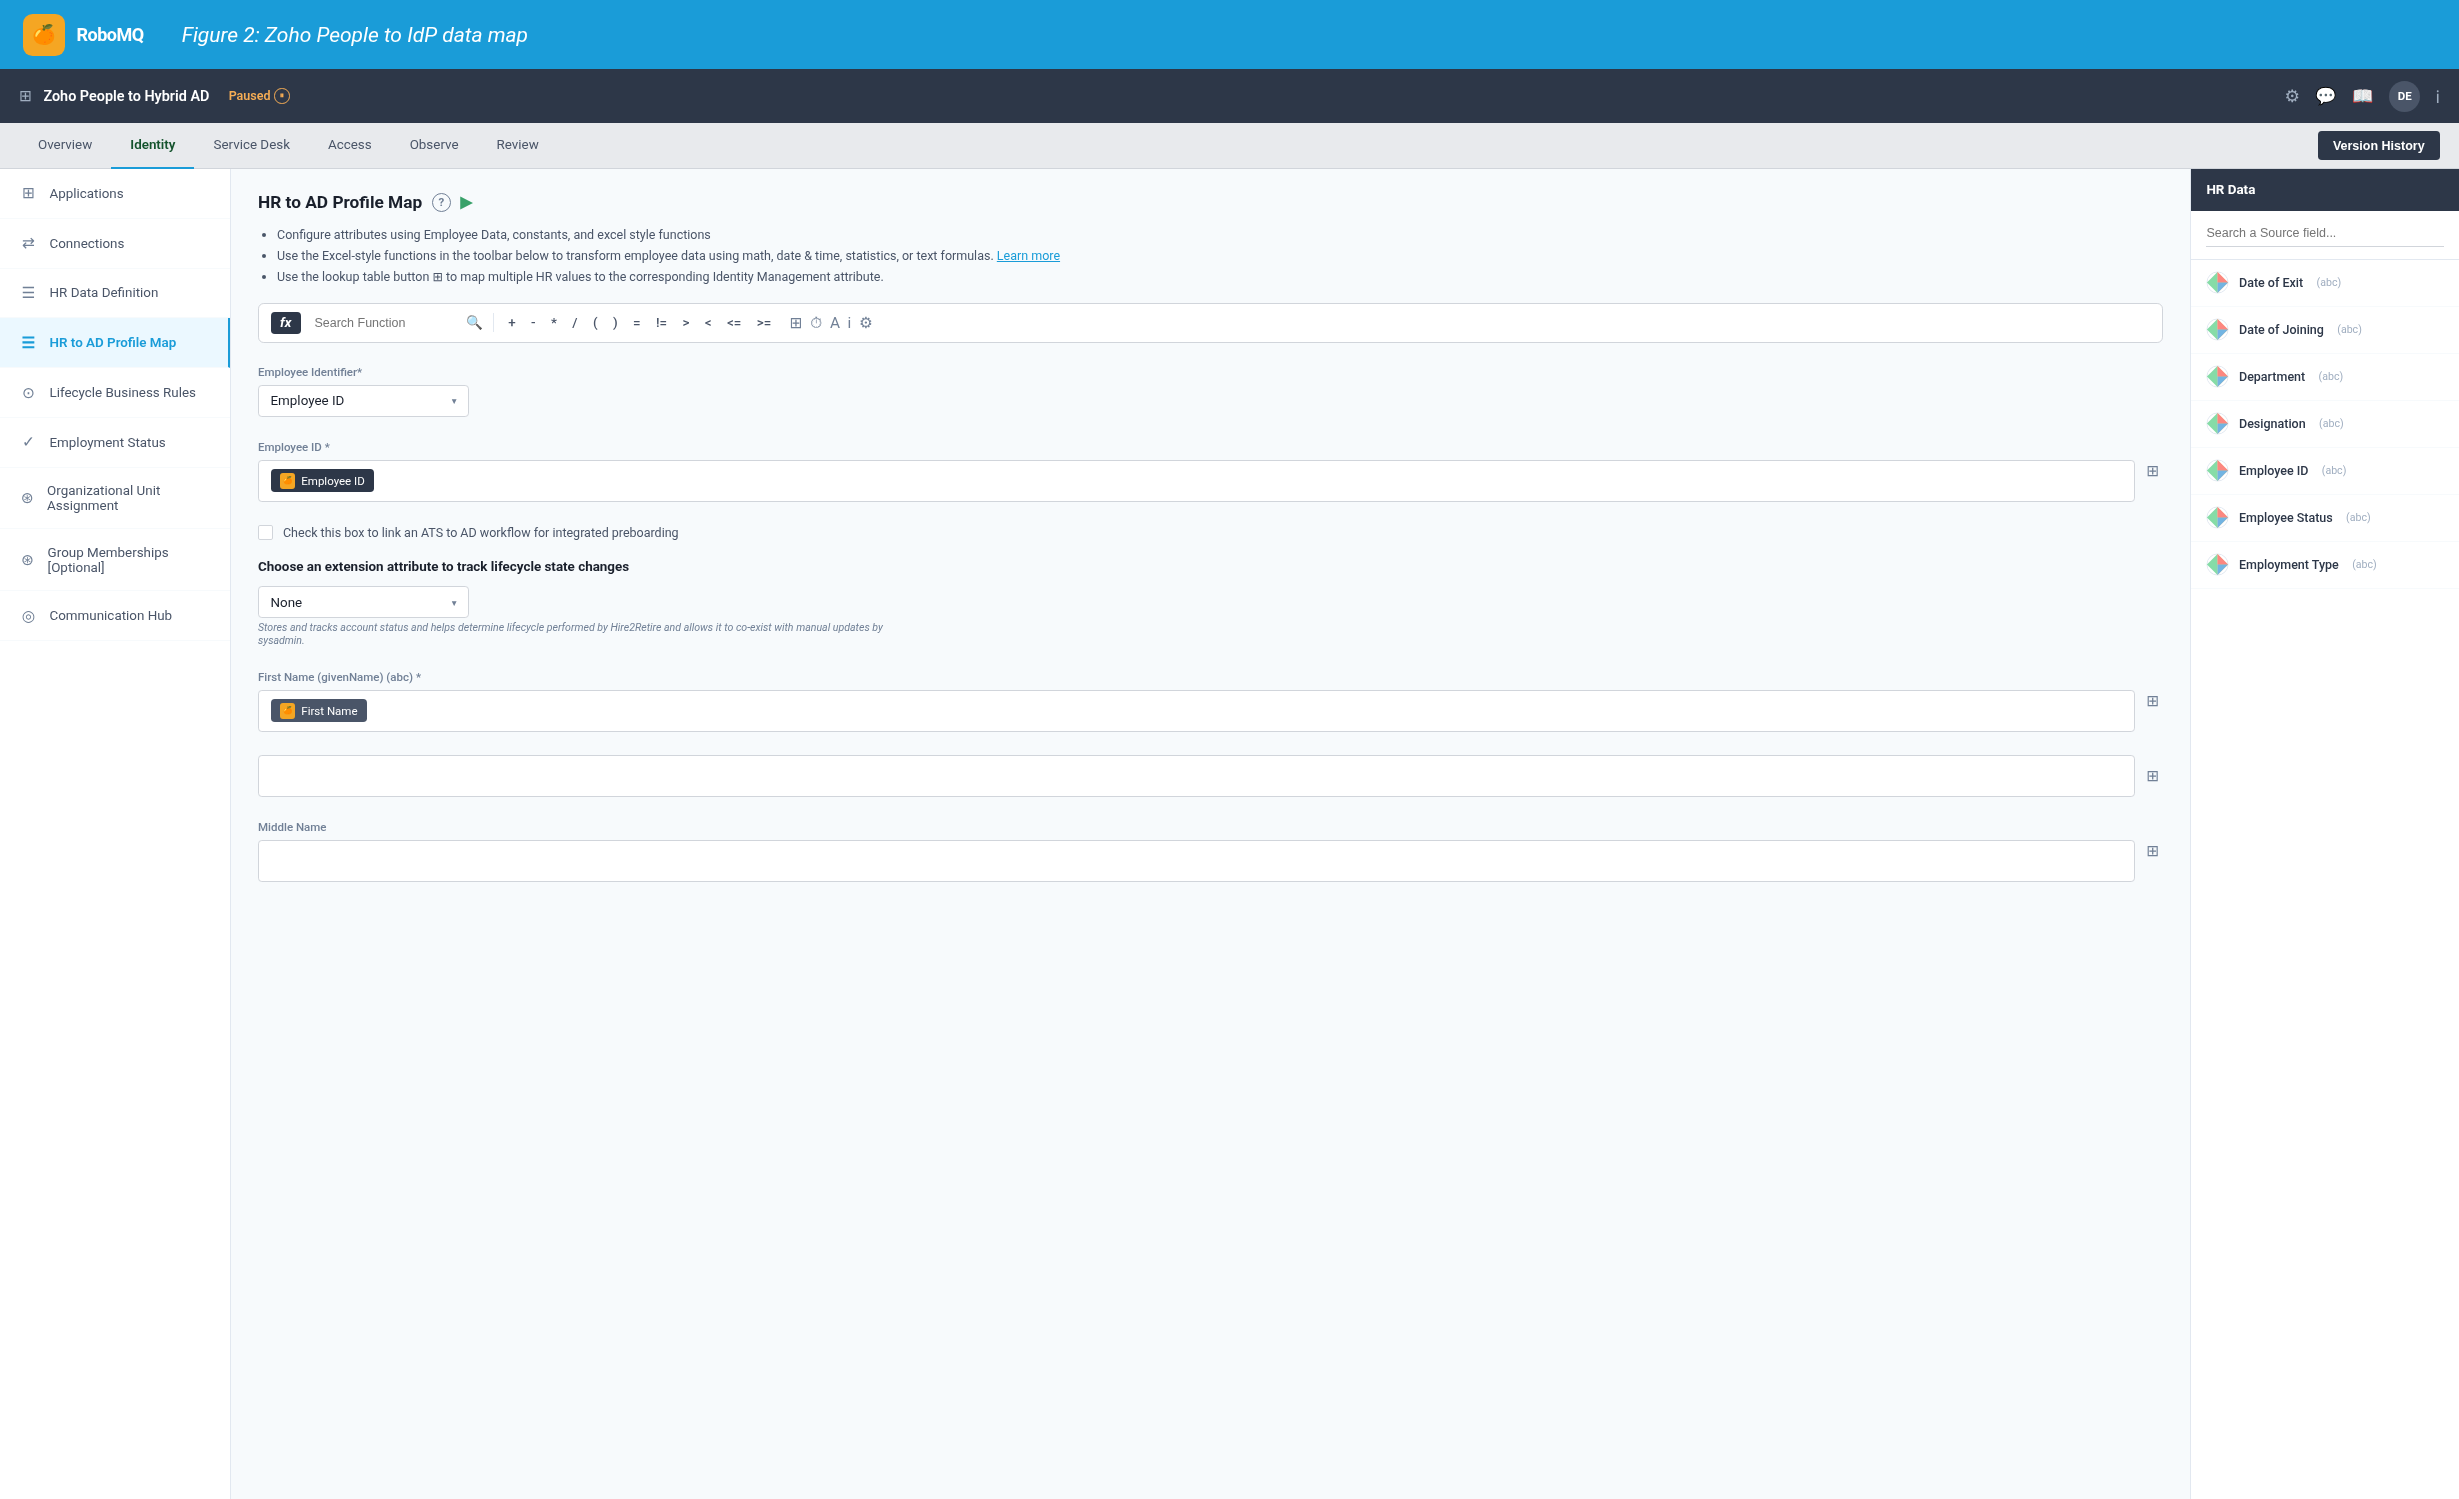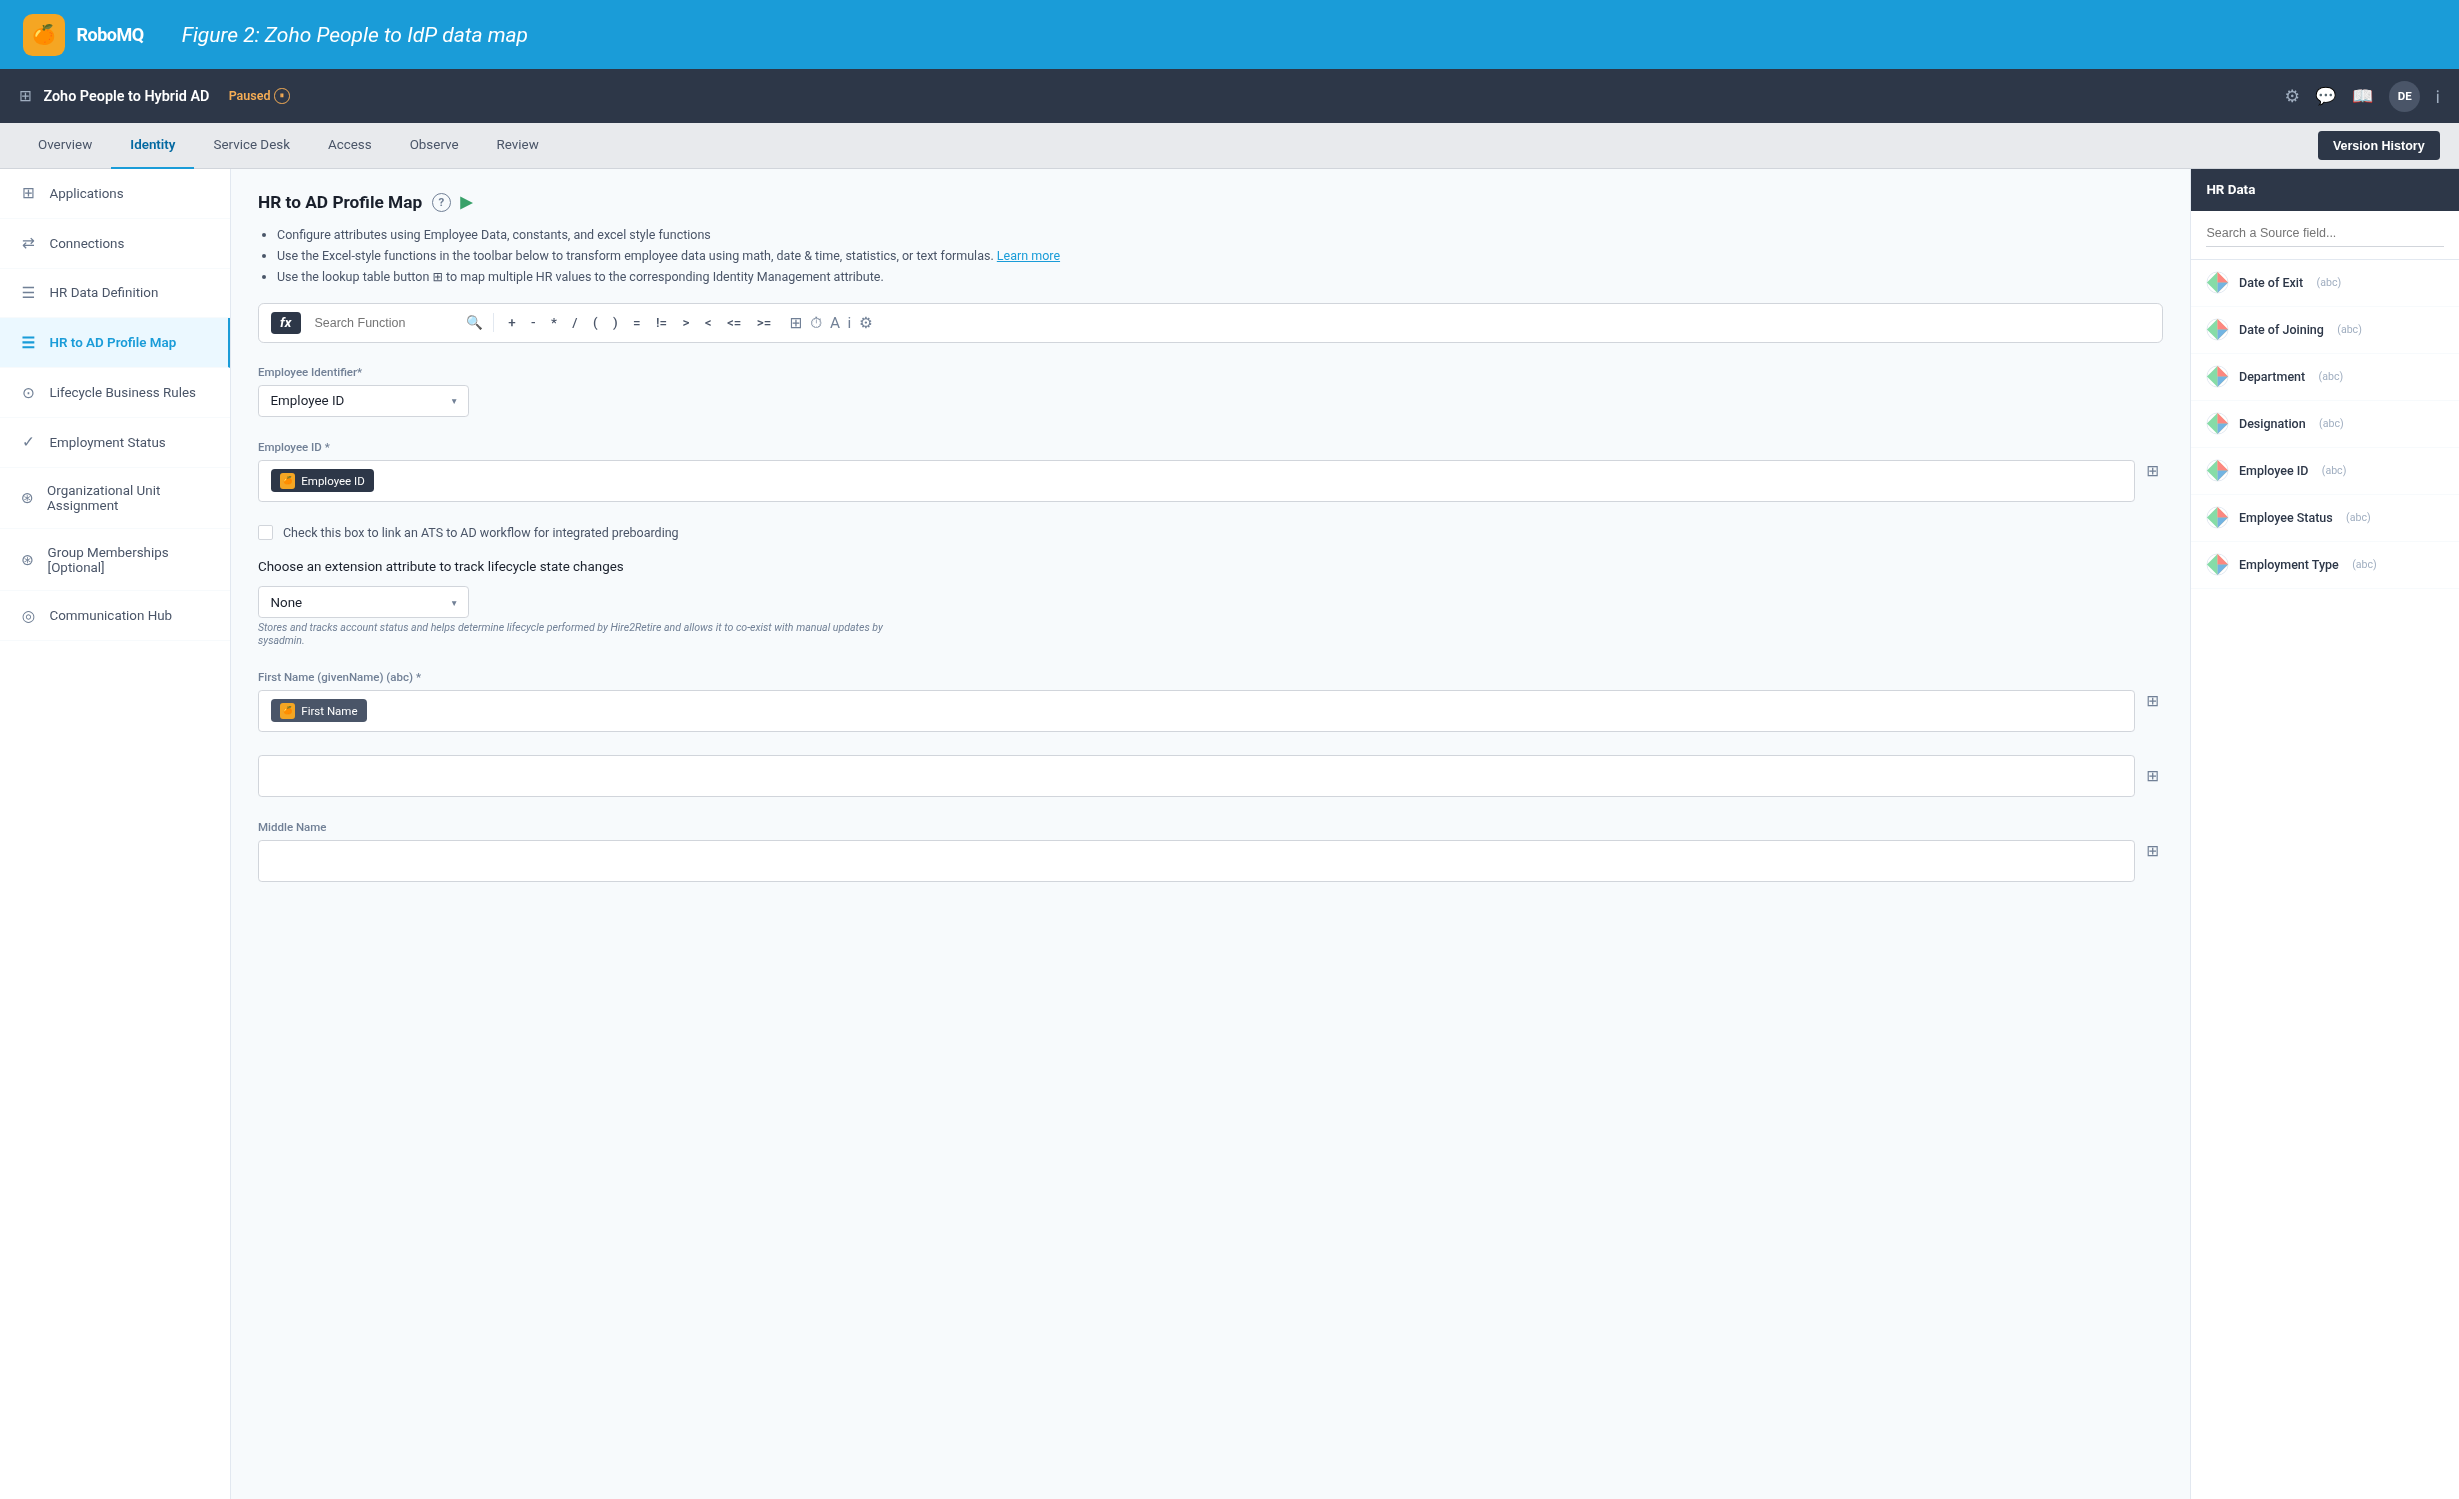--- a/index.html
+++ b/index.html
@@ -119,7 +119,7 @@
       font-weight: 400;
     }
     .nav-tab.active {
-      color: #0369a1;
+      color: #14532d;
       font-weight: 600;
       border-bottom: 2.9px solid #1a9cd8;
     }

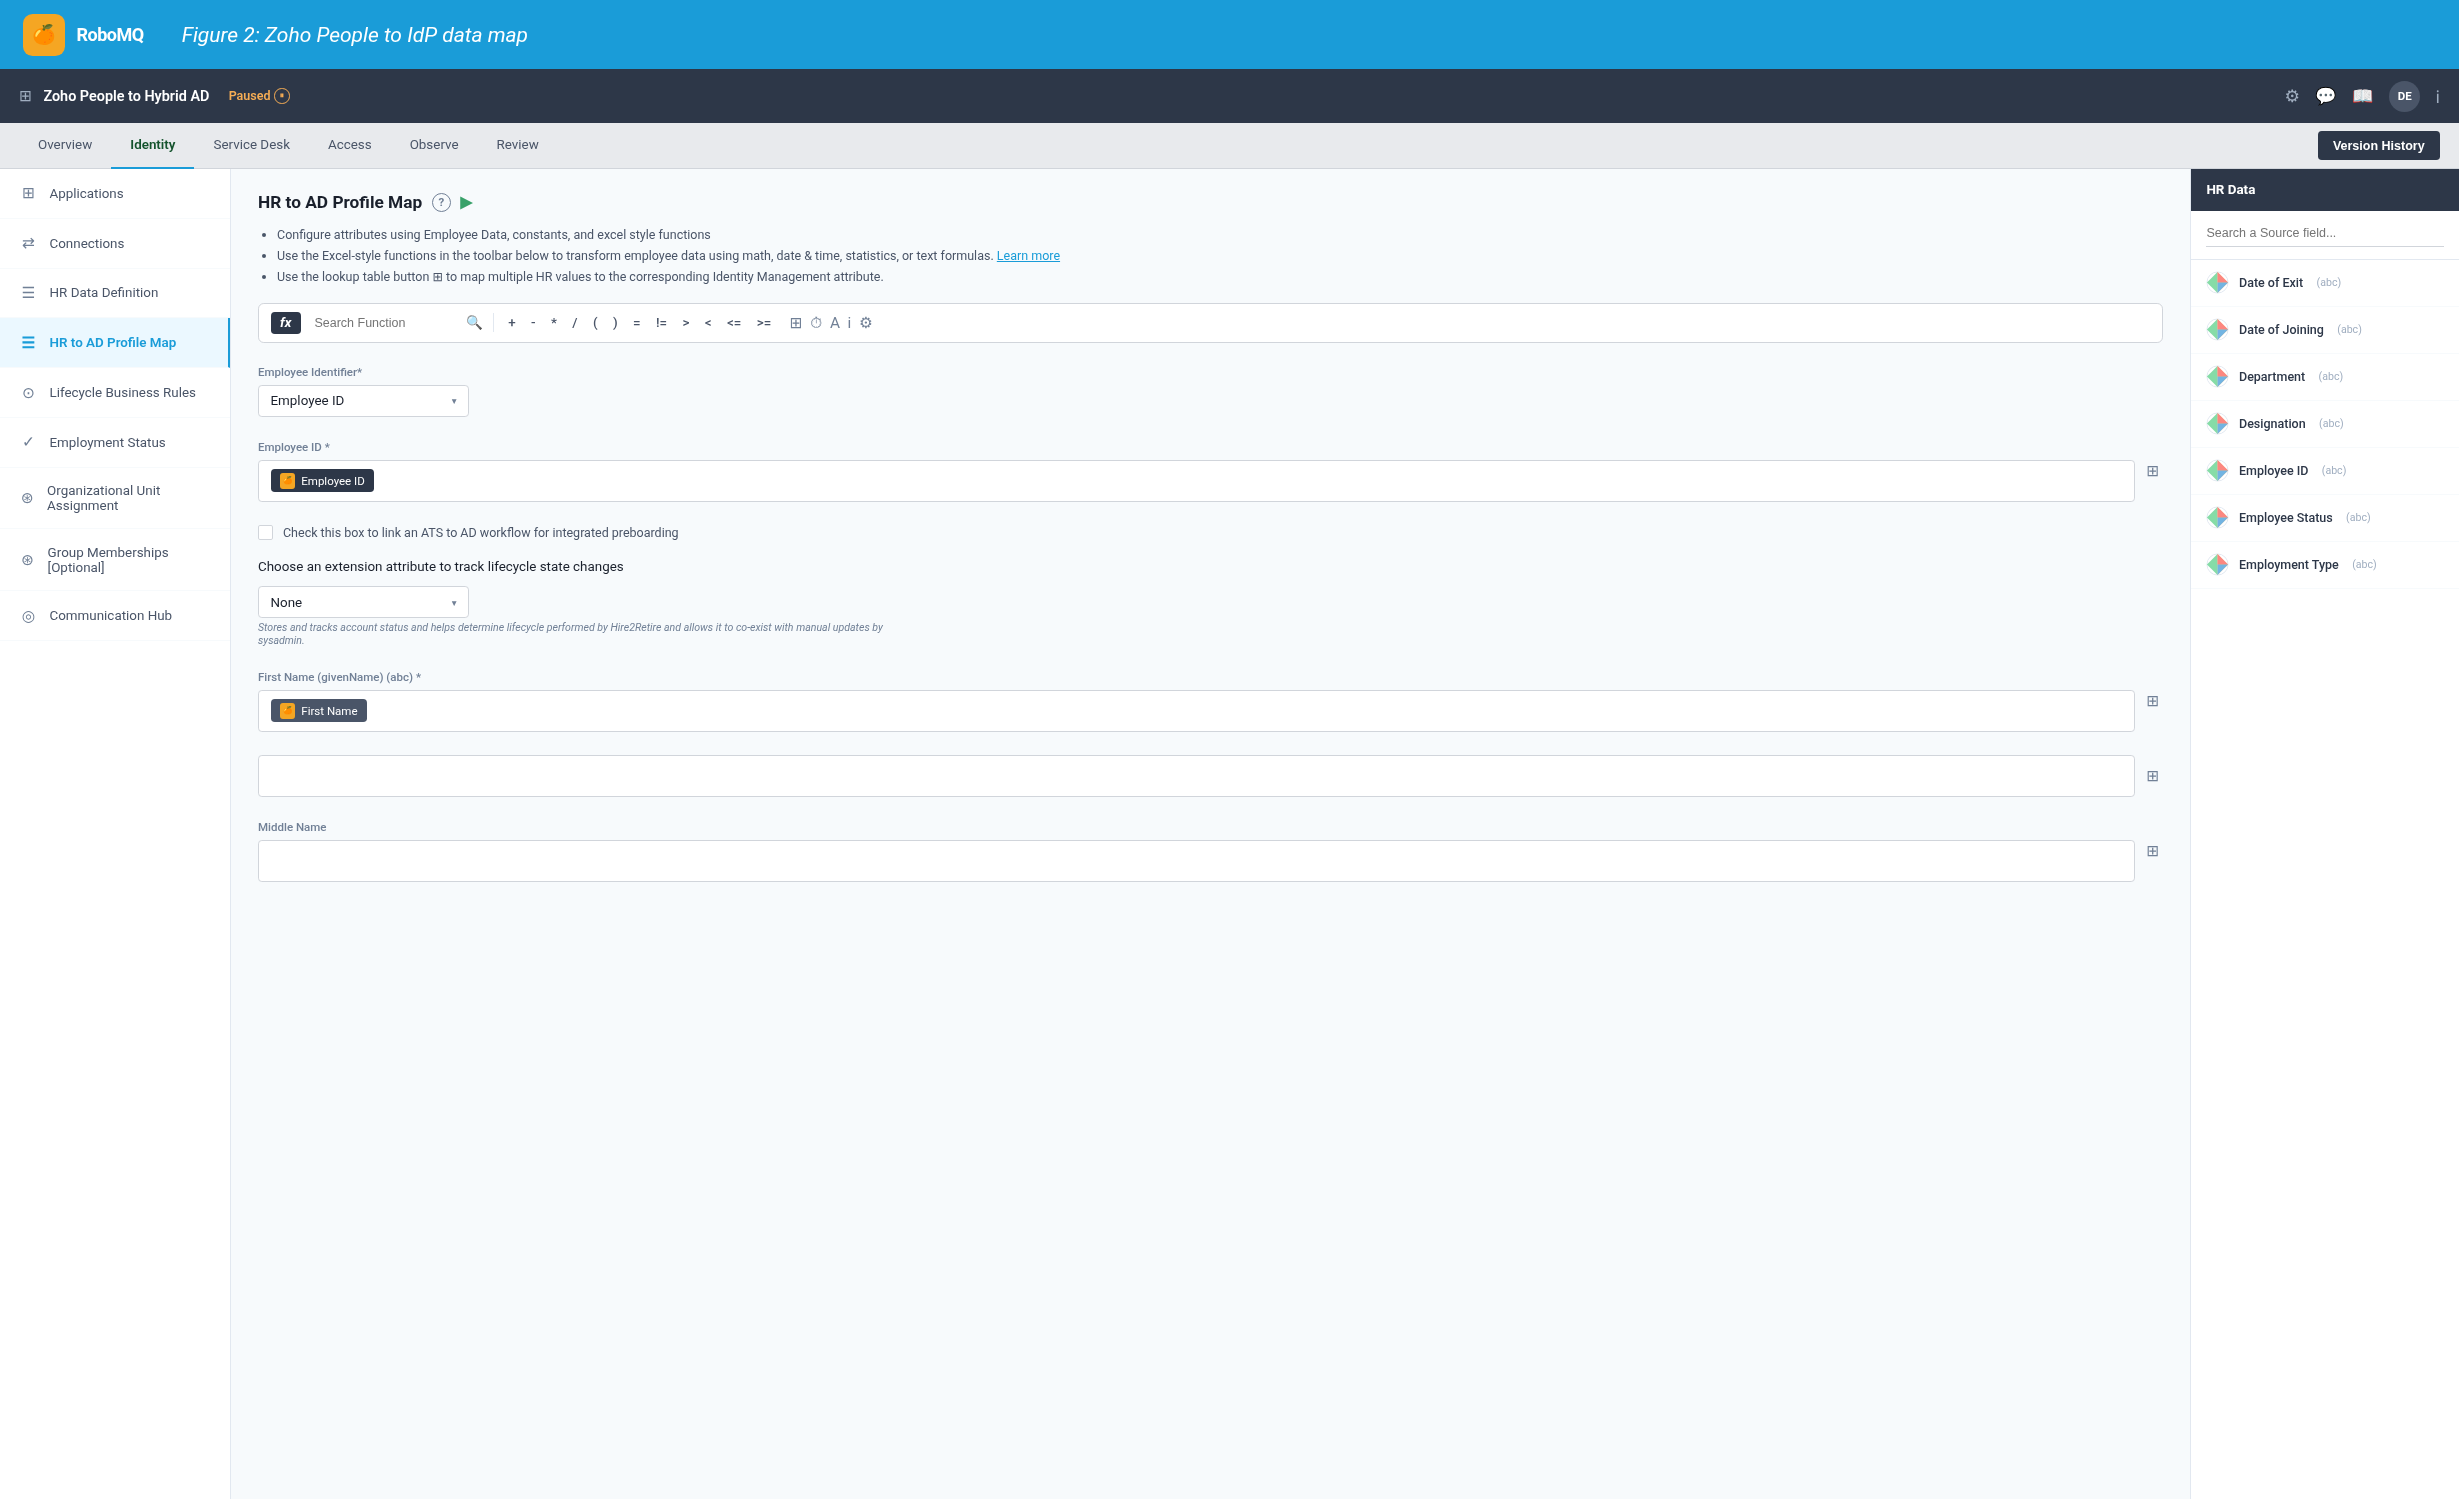--- a/index.html
+++ b/index.html
@@ -368,7 +368,7 @@
 
     .extension-section-title {
       font-size: 13.4px;
-      font-weight: 400;
+      font-weight: 700;
       color: #1a202c;
       margin-bottom: 11.5px;
     }

